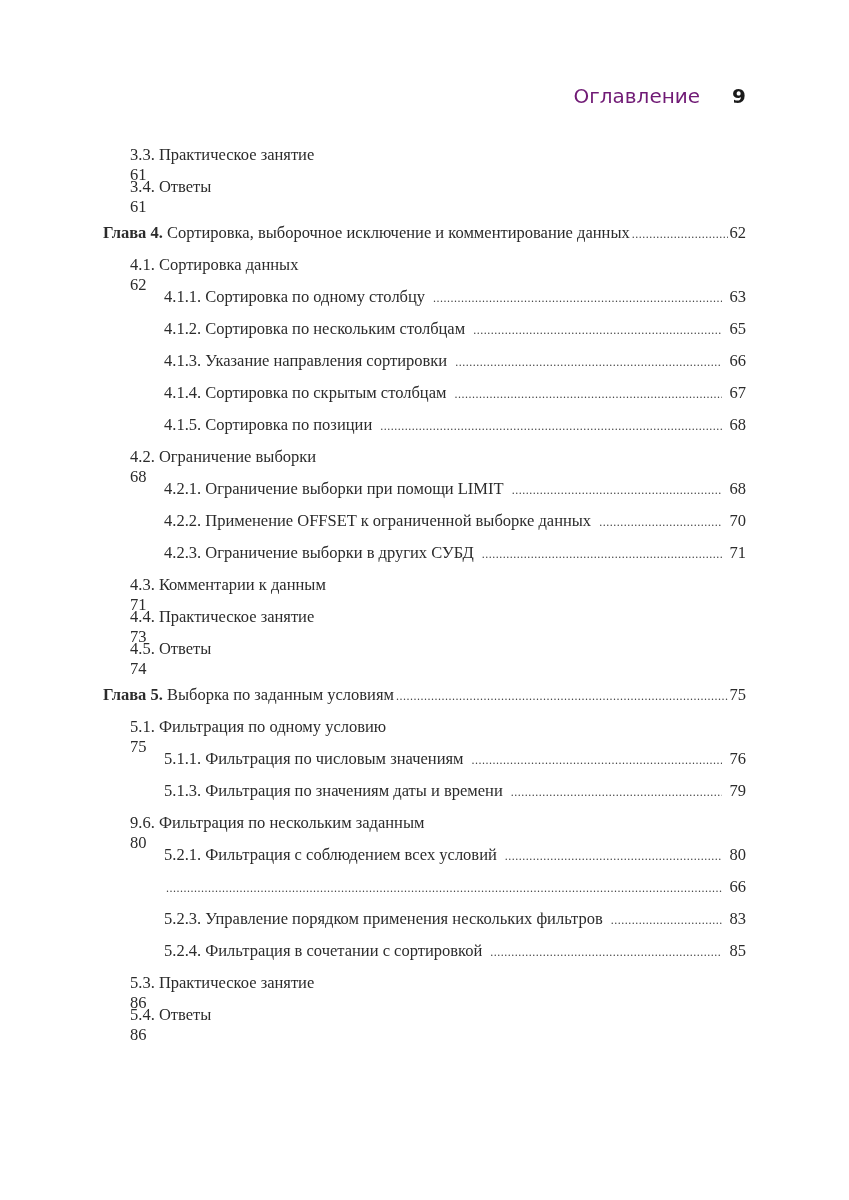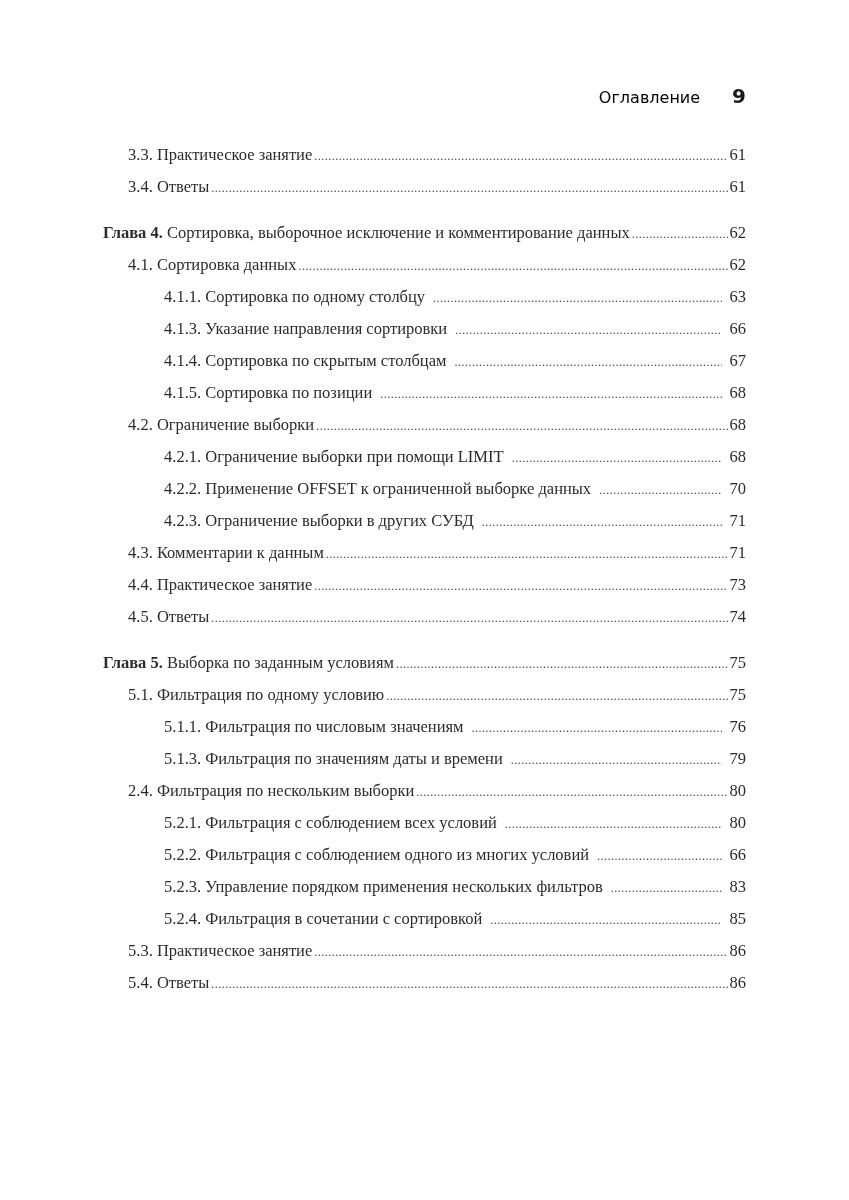--- a/index.html
+++ b/index.html
@@ -5,7 +5,7 @@
   html, body { margin: 0; padding: 0; background: #ffffff; }
   body { width: 849px; height: 1200px; position: relative; overflow: hidden; }
   .header { position: absolute; top: 84px; right: 103px; display: flex; align-items: baseline; gap: 32px; }
-  .header-title { font-family: "DejaVu Sans", sans-serif; font-size: 16px; color: #000000; }
+  .header-title { font-family: "DejaVu Sans", sans-serif; font-size: 20px; color: #701a75; }
   .header-page { font-family: "DejaVu Sans", sans-serif; font-size: 20px; font-weight: bold; color: #1a1a1a; }
   .toc { position: absolute; top: 145px; left: 103px; width: 643px; }
   .row { display: flex; align-items: baseline; height: 32px; font-family: "Liberation Serif", serif; font-size: 16.5px; color: #2b2b2b; white-space: nowrap; }

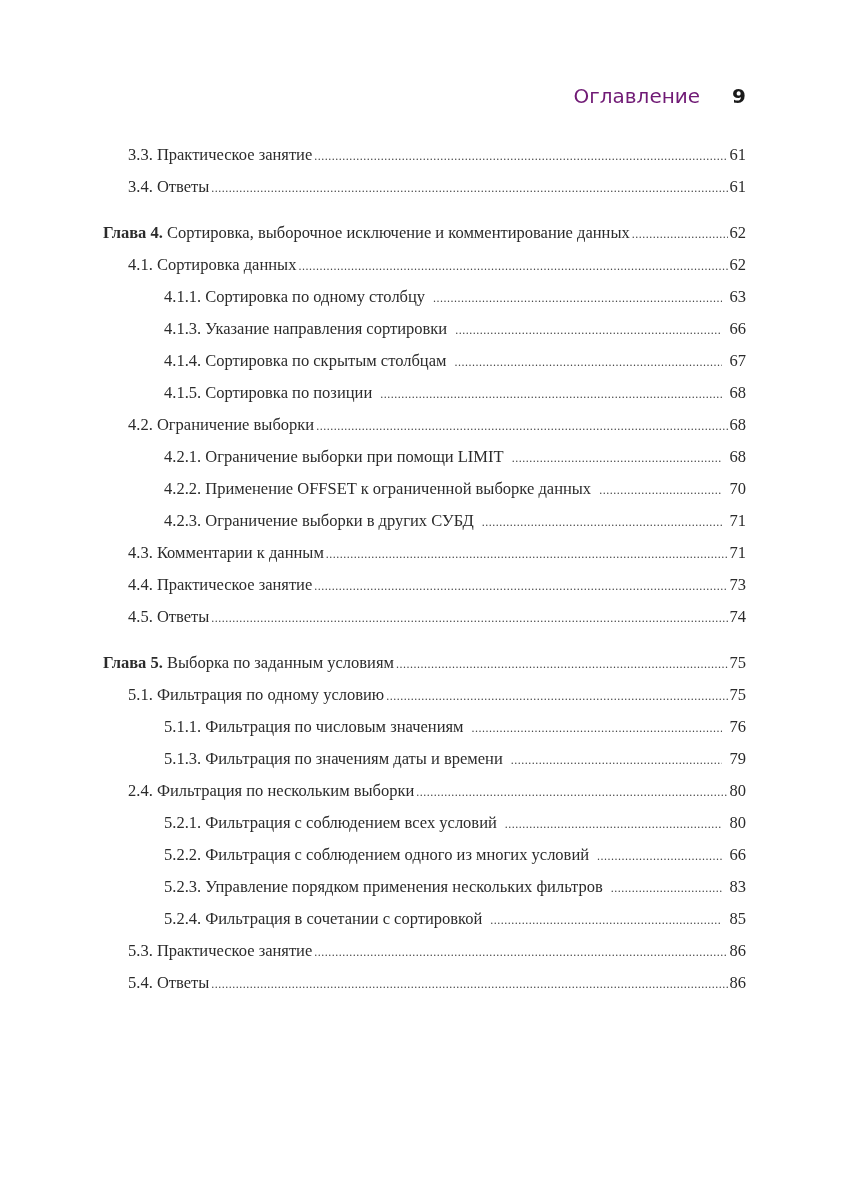--- a/index.html
+++ b/index.html
@@ -10,7 +10,7 @@
   .toc { position: absolute; top: 145px; left: 103px; width: 643px; }
   .row { display: flex; align-items: baseline; height: 32px; font-family: "Liberation Serif", serif; font-size: 16.5px; color: #2b2b2b; white-space: nowrap; }
   .row.lvl1 { margin-top: 14px; }
-  .row.lvl2 { padding-left: 25px; }
+  .row.lvl2 { padding-left: 25px; flex-direction: column; }
   .row.lvl3 { padding-left: 61px; gap: 6px; }
   .bold { font-weight: bold; margin-top: 12px; }
   .leader { flex: 1; overflow: hidden; margin: 0 2px; color: #444; }

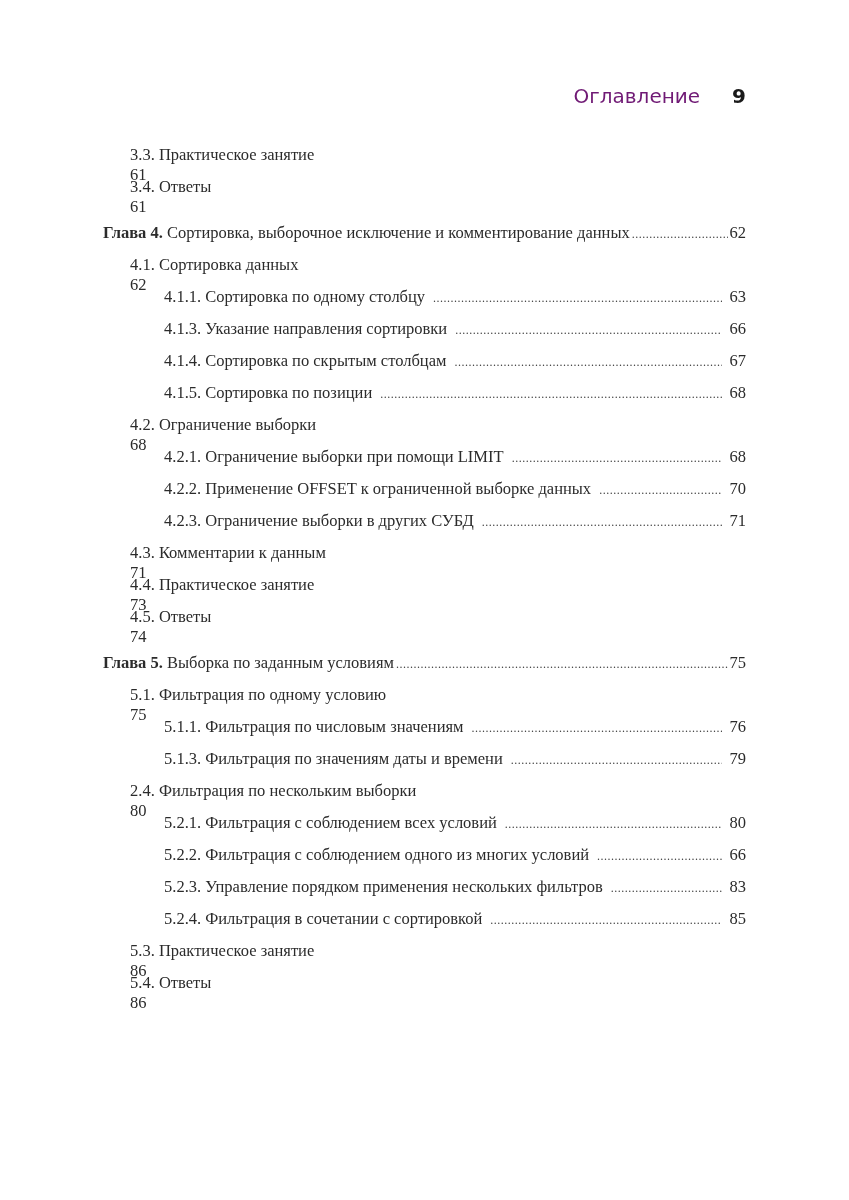--- a/index.html
+++ b/index.html
@@ -50,6 +50,11 @@
       <span><span>4.1.1.</span> <span>Сортировка по одному столбцу</span></span>
       <span class="leader"></span>
       <span class="pg">63</span>
+    </div>
+    <div class="row lvl3">
+      <span><span>4.1.2.</span> <span>Сортировка по нескольким столбцам</span></span>
+      <span class="leader"></span>
+      <span class="pg">65</span>
     </div>
     <div class="row lvl3">
       <span><span>4.1.3.</span> <span>Указание направления сортировки</span></span>

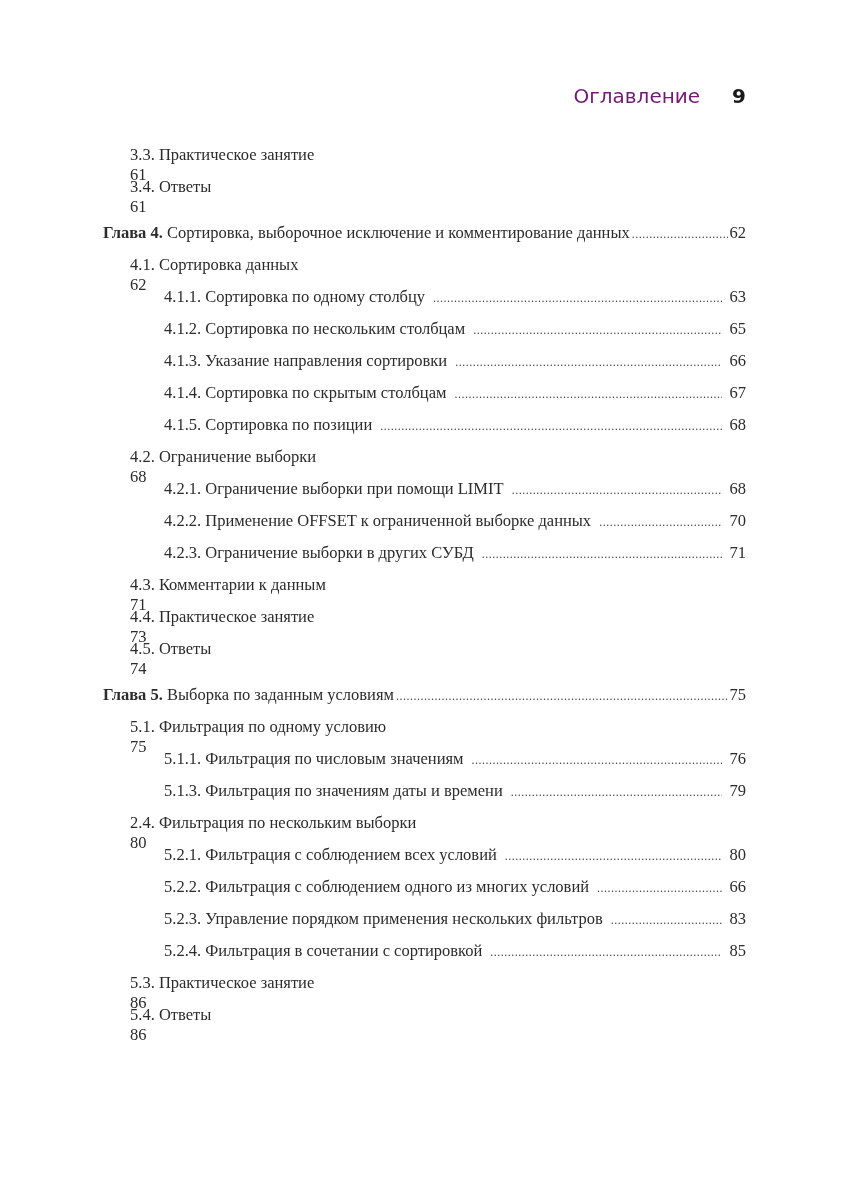--- a/index.html
+++ b/index.html
@@ -127,7 +127,7 @@
       <span class="pg">79</span>
     </div>
     <div class="row lvl2">
-      <span><span>2.4.</span> <span>Фильтрация по нескольким выборки</span></span>
+      <span><span>9.6.</span> <span>Фильтрация по нескольким выборки</span></span>
       <span class="leader"></span>
       <span class="pg">80</span>
     </div>

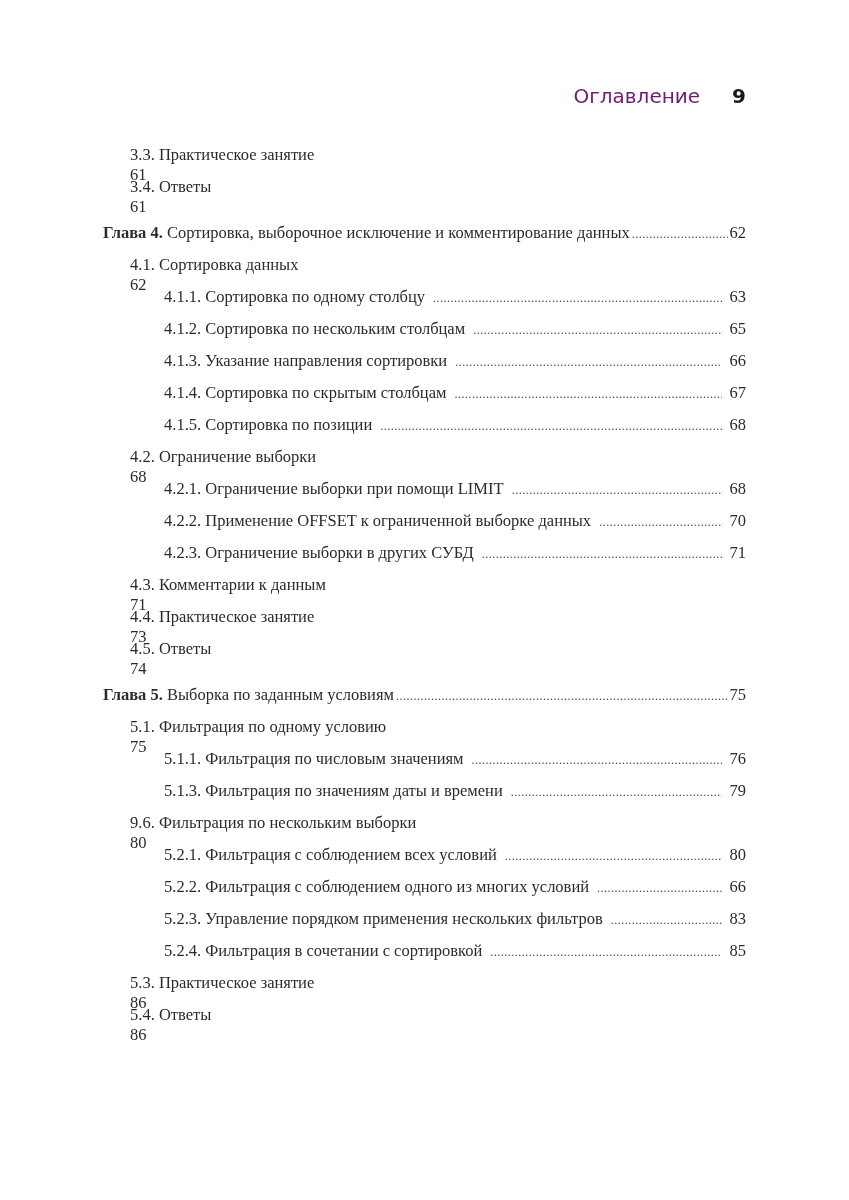--- a/index.html
+++ b/index.html
@@ -127,7 +127,7 @@
       <span class="pg">79</span>
     </div>
     <div class="row lvl2">
-      <span><span>9.6.</span> <span>Фильтрация по нескольким выборки</span></span>
+      <span><span>9.6.</span> <span>Фильтрация по нескольким заданным</span></span>
       <span class="leader"></span>
       <span class="pg">80</span>
     </div>

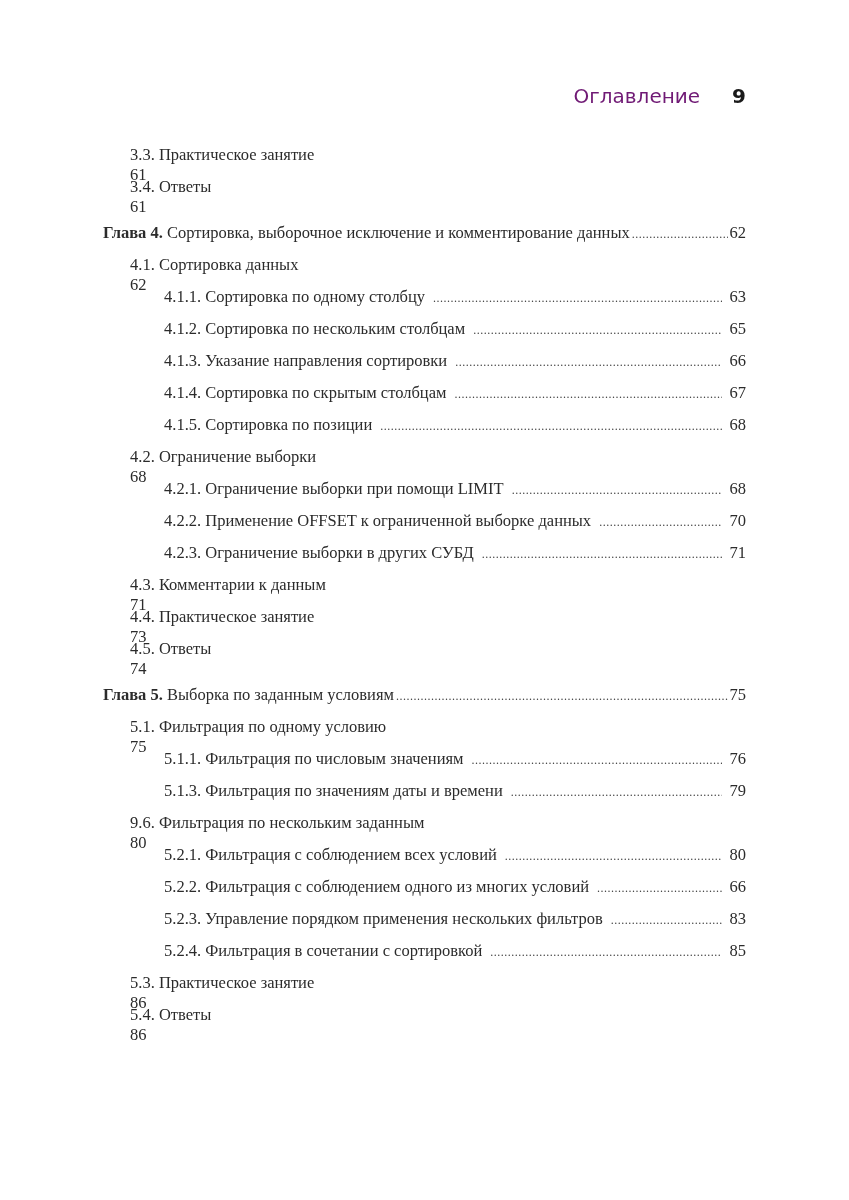--- a/index.html
+++ b/index.html
@@ -137,7 +137,6 @@
       <span class="pg">80</span>
     </div>
     <div class="row lvl3">
-      <span><span>5.2.2.</span> <span>Фильтрация с соблюдением одного из многих условий</span></span>
       <span class="leader"></span>
       <span class="pg">66</span>
     </div>

